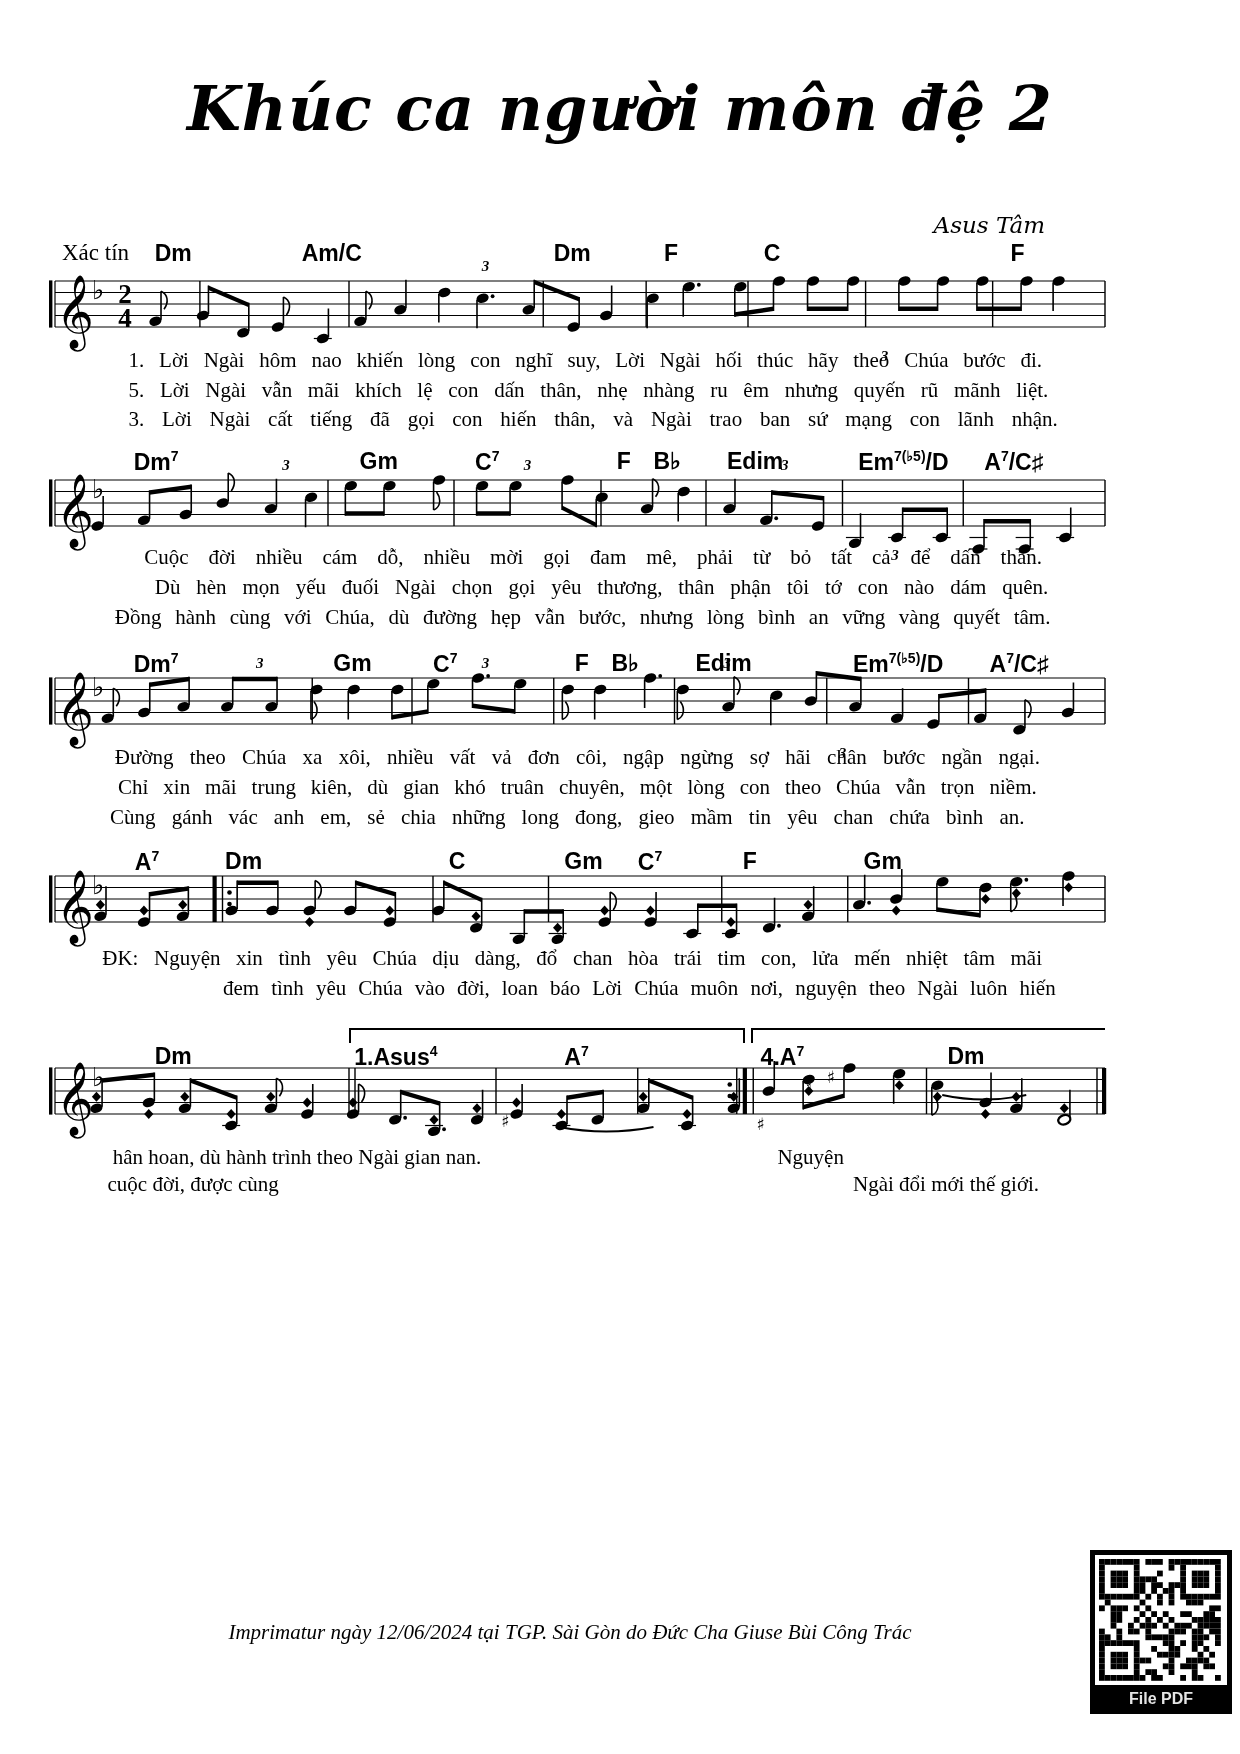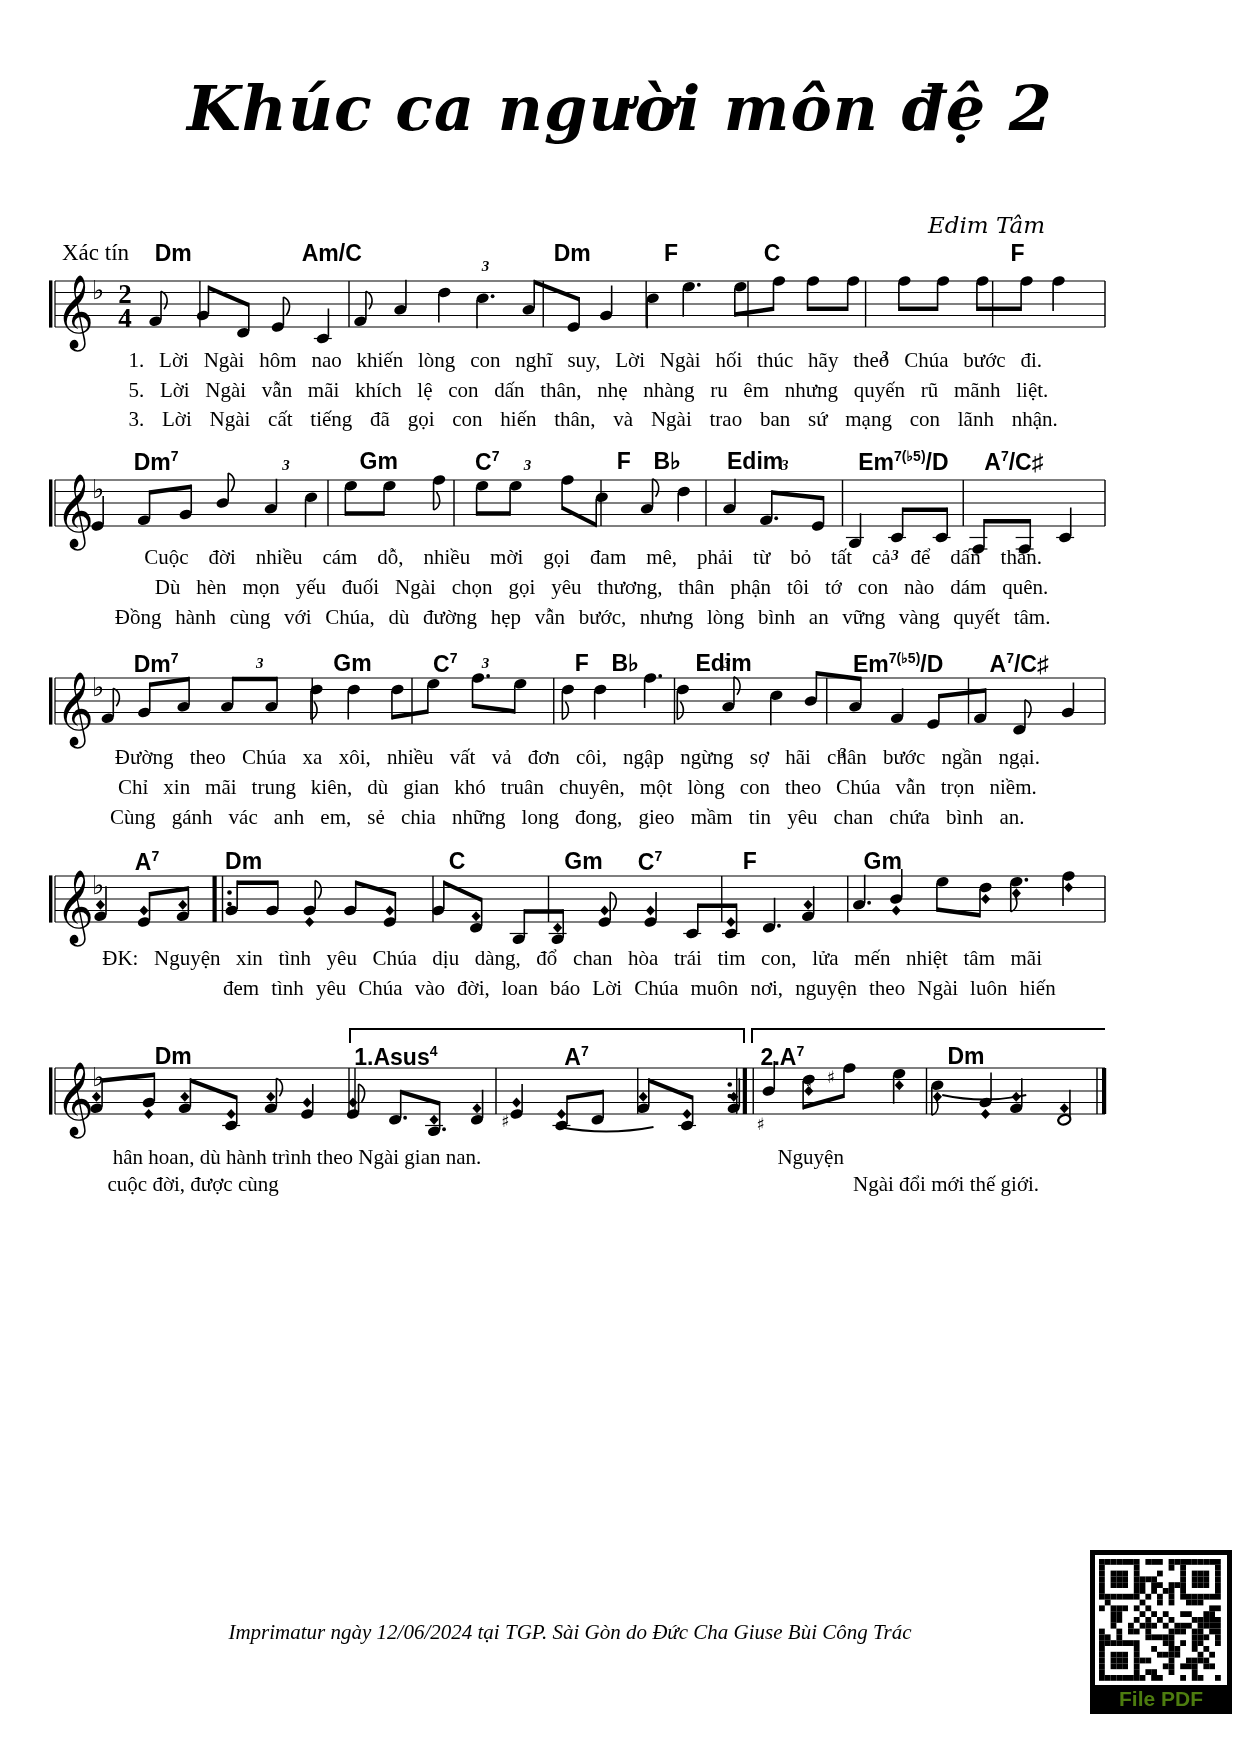--- a/index.html
+++ b/index.html
@@ -31,7 +31,7 @@
 
 <div class="page" id="page">
   <div class="title">Khúc ca người môn đệ 2</div>
-  <div class="composer">Edim Tâm</div>
+  <div class="composer">Asus Tâm</div>
   <div class="tempo" style="top:240px">Xác tín</div>
   <div class="footer">Imprimatur ngày 12/06/2024 tại TGP. Sài Gòn do Đức Cha Giuse Bùi Công Trác</div>
   <div class="qr">

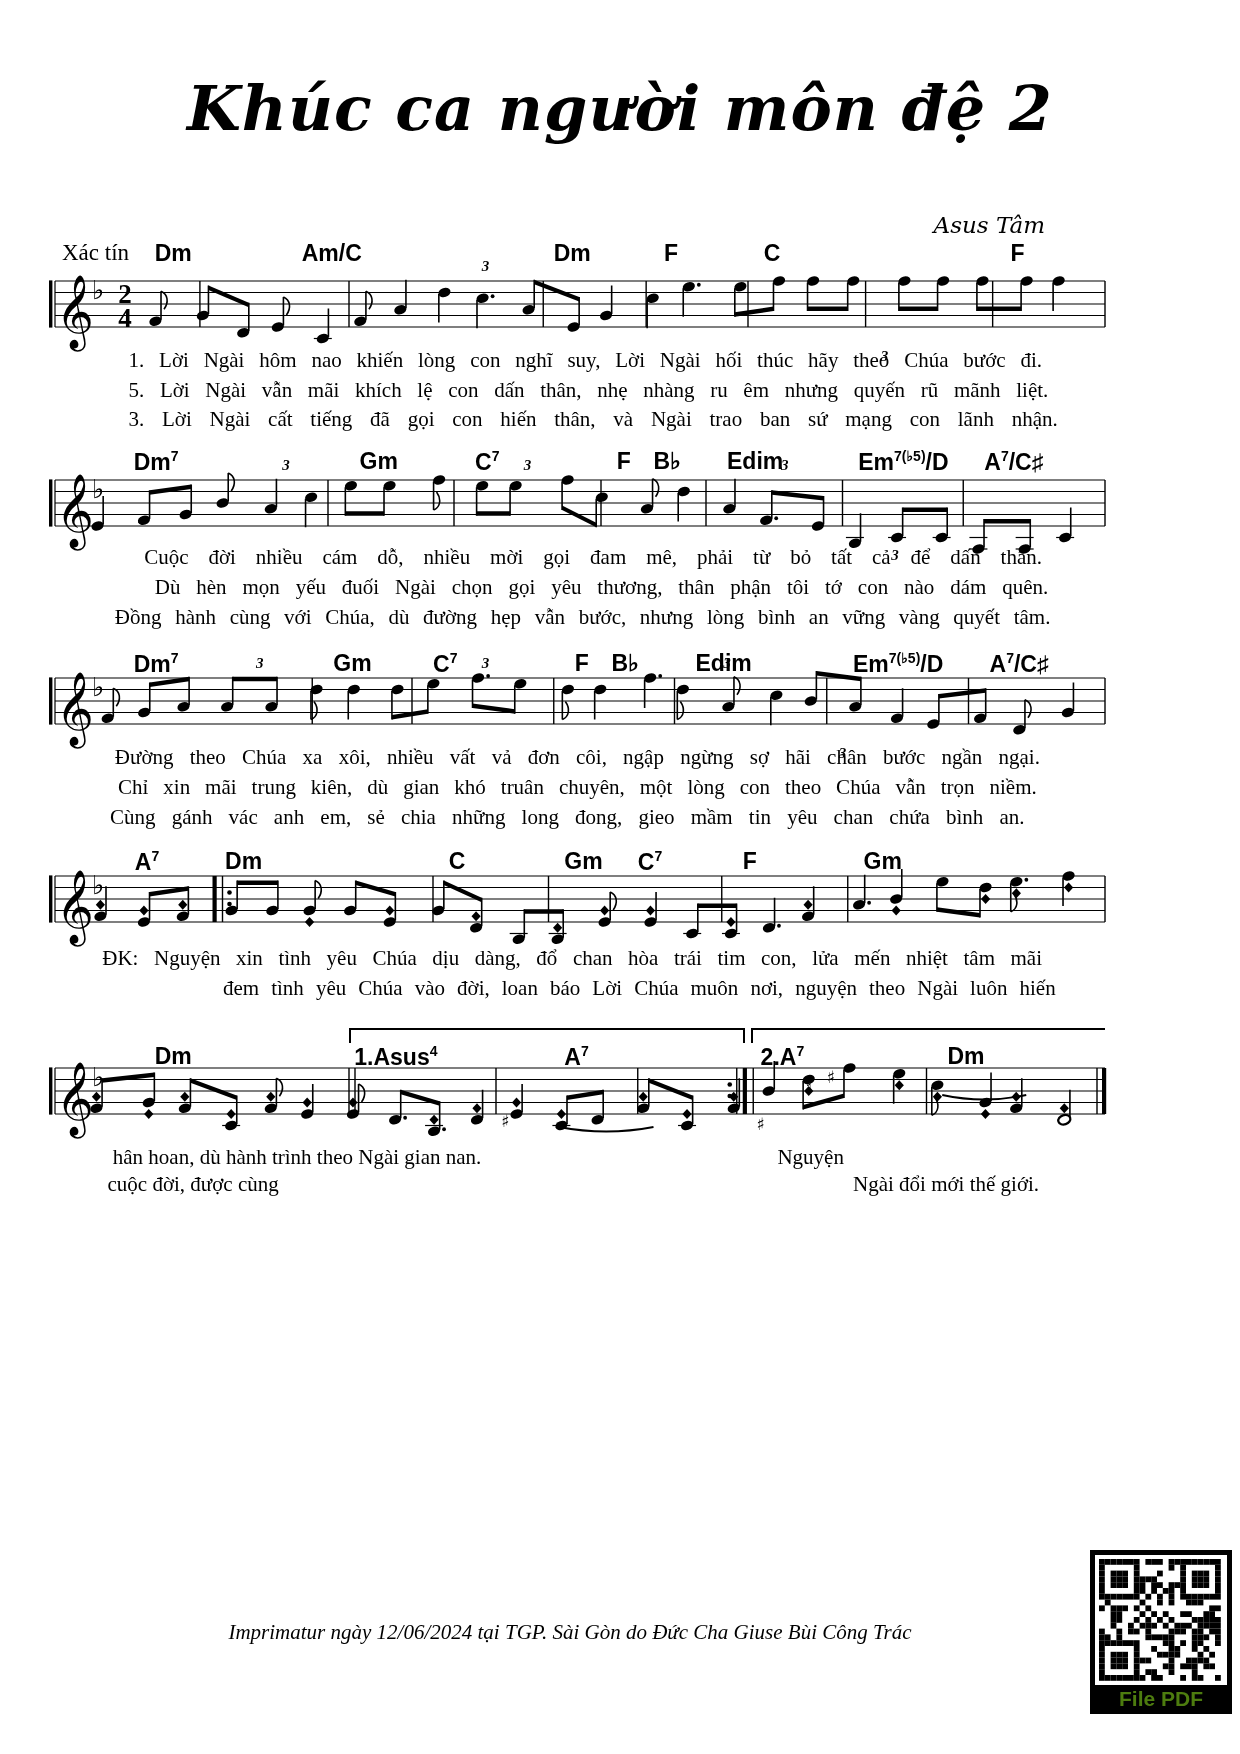--- a/index.html
+++ b/index.html
@@ -671,7 +671,7 @@
     <span class="chord" style="left: 154.75px; top: 1043px;"><span>Dm</span></span>
     <span class="chord" style="left: 354.25px; top: 1043px;"><span>1.Asus</span><sup>4</sup></span>
     <span class="chord" style="left: 564.25px; top: 1043px;"><span>A</span><sup>7</sup></span>
-    <span class="chord" style="left: 760.6px; top: 1043px;"><span>2.A</span><sup>7</sup></span>
+    <span class="chord" style="left: 760.6px; top: 1043px;"><span>4.A</span><sup>7</sup></span>
     <span class="chord" style="left: 947.5px; top: 1043px;"><span>Dm</span></span>
     <div class="volta closed" style="left: 349px; width: 391.65px; top: 1028px;"></div>
     <div class="volta" style="left: 751.15px; width: 351.75px; top: 1028px;"></div>

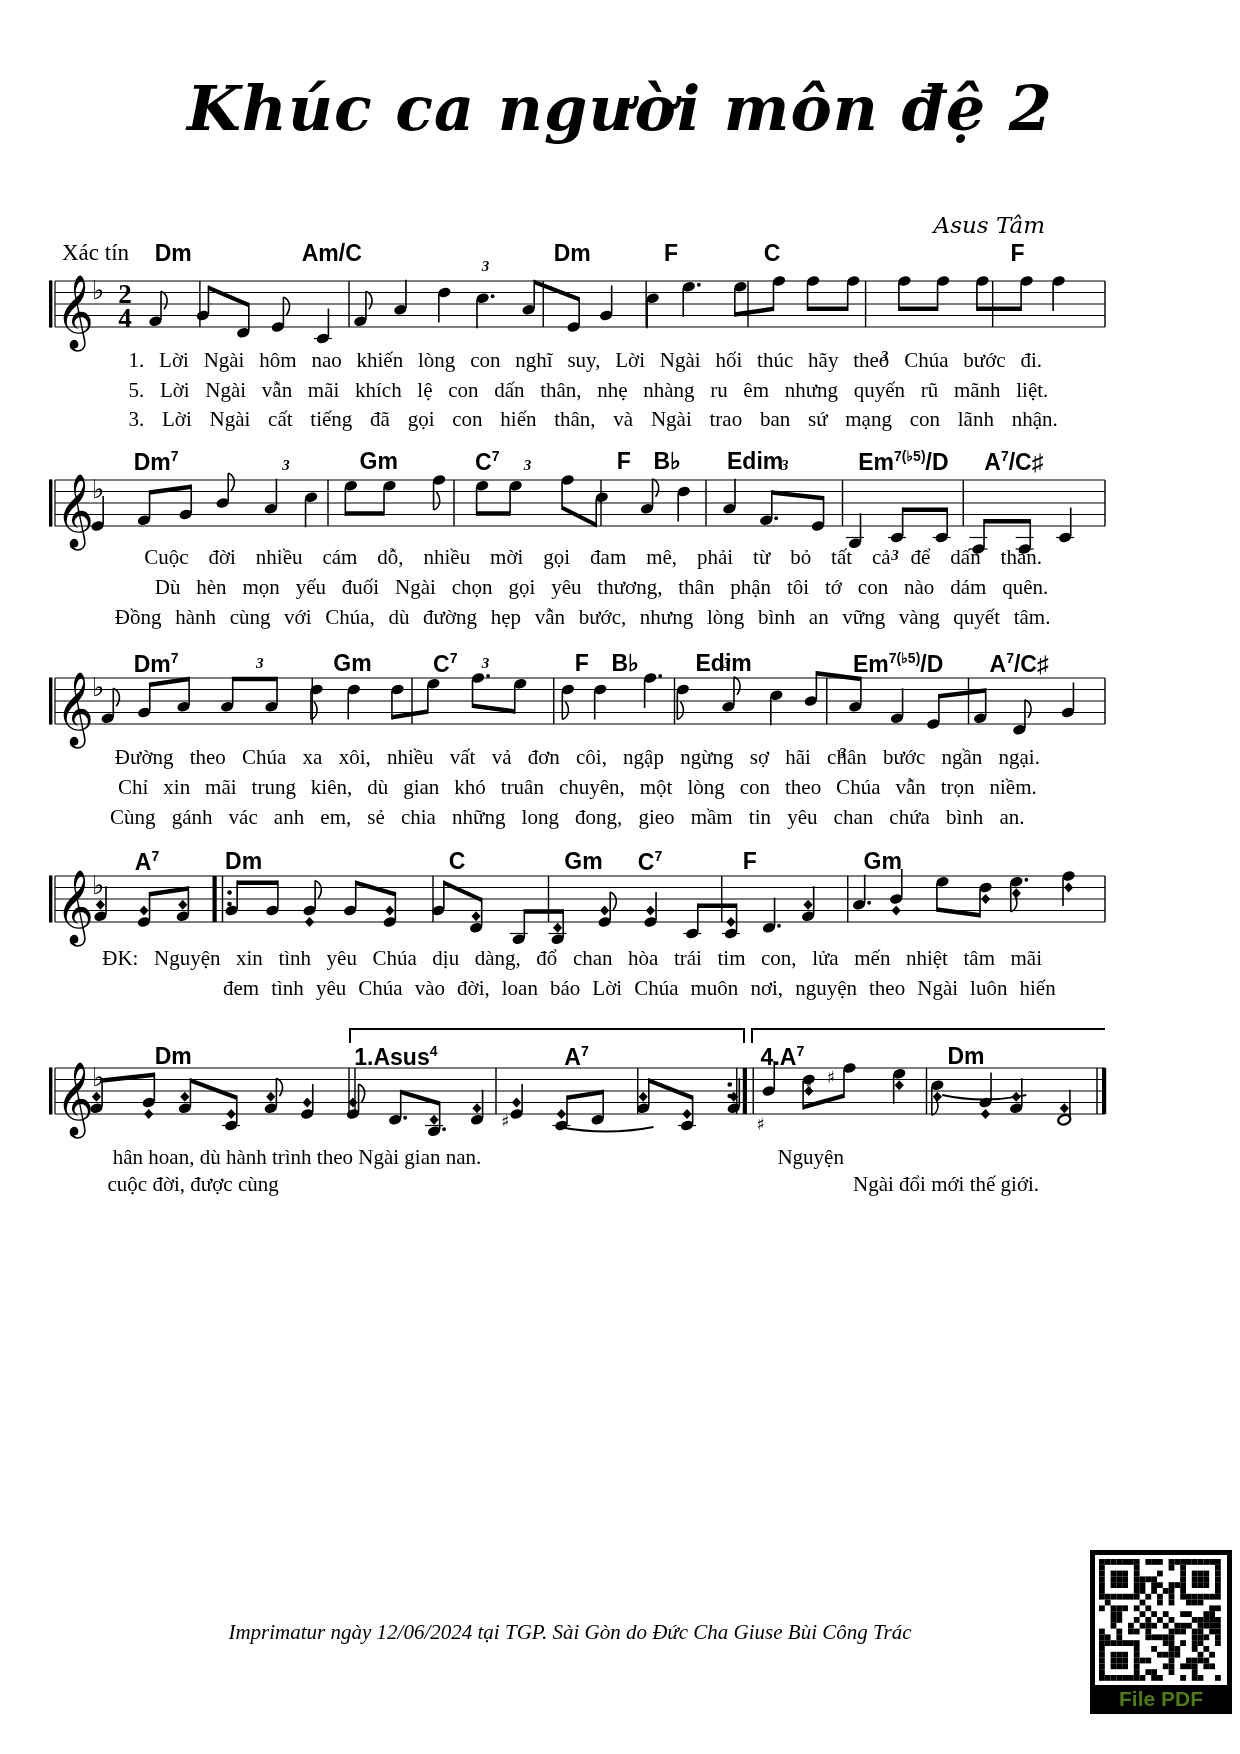--- a/index.html
+++ b/index.html
@@ -23,8 +23,8 @@
           font-style:italic;font-size:21px;}
   .qr{position:absolute;left:1090px;top:1550px;width:142px;background:#000;}
   .qrpad{background:#fff;margin:5px 5px 0 5px;padding:4px;line-height:0;}
-  .qrcaption{color:#4d7c0f;text-align:center;font-family:"Liberation Sans",sans-serif;
-             font-weight:bold;font-size:21px;height:29px;line-height:28px;}
+  .qrcaption{color:#e5e5e5;text-align:center;font-family:"Liberation Sans",sans-serif;
+             font-weight:bold;font-size:16px;height:29px;line-height:28px;}
 </style>
 </head>
 <body>

